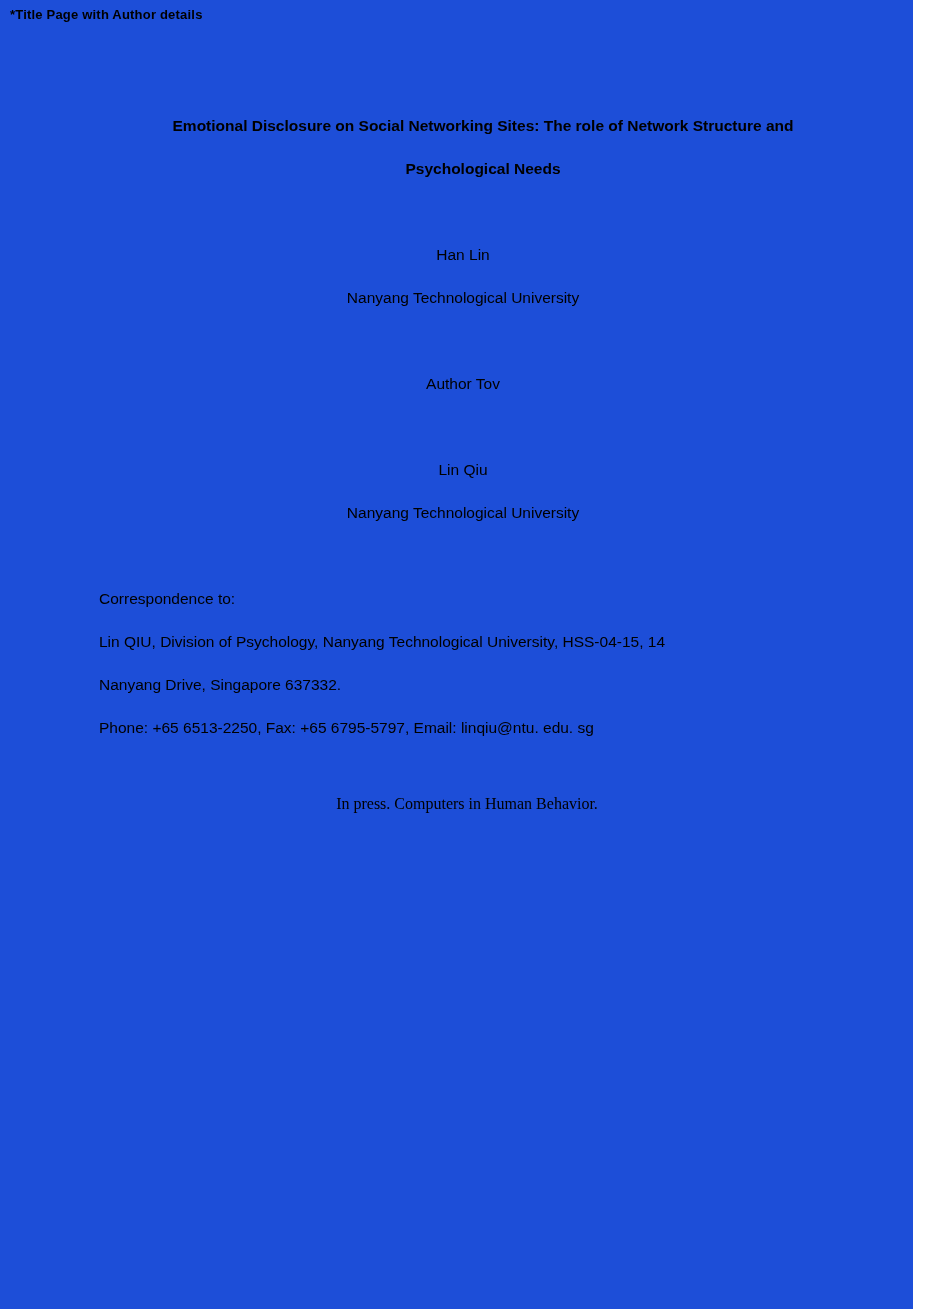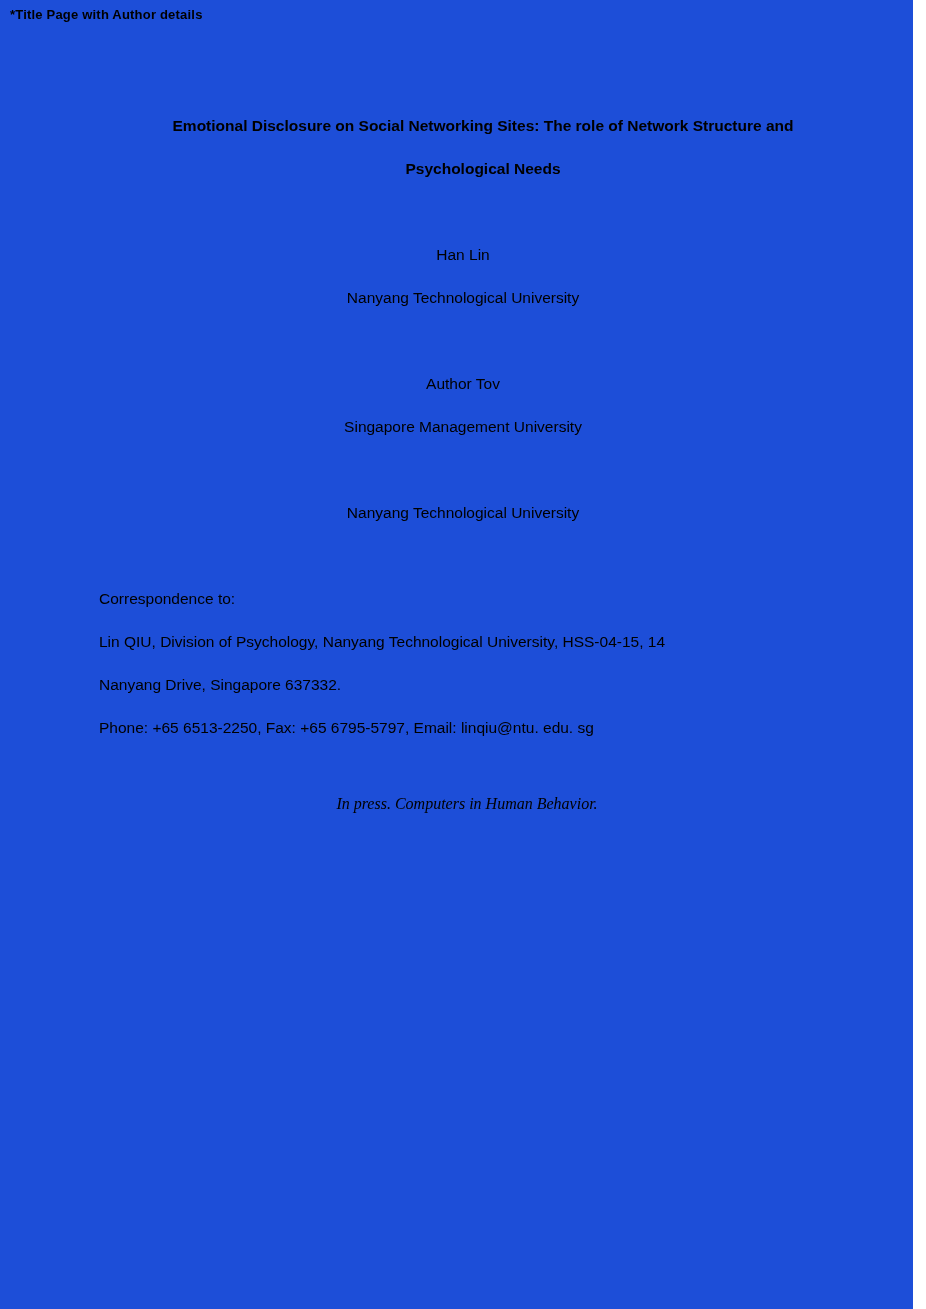--- a/index.html
+++ b/index.html
@@ -84,7 +84,6 @@
 
     <div class="author-block centered">
       <div class="line">Author Tov</div>
-      <div class="line">Singapore Management University</div>
     </div>
 
     <div class="author-block centered">

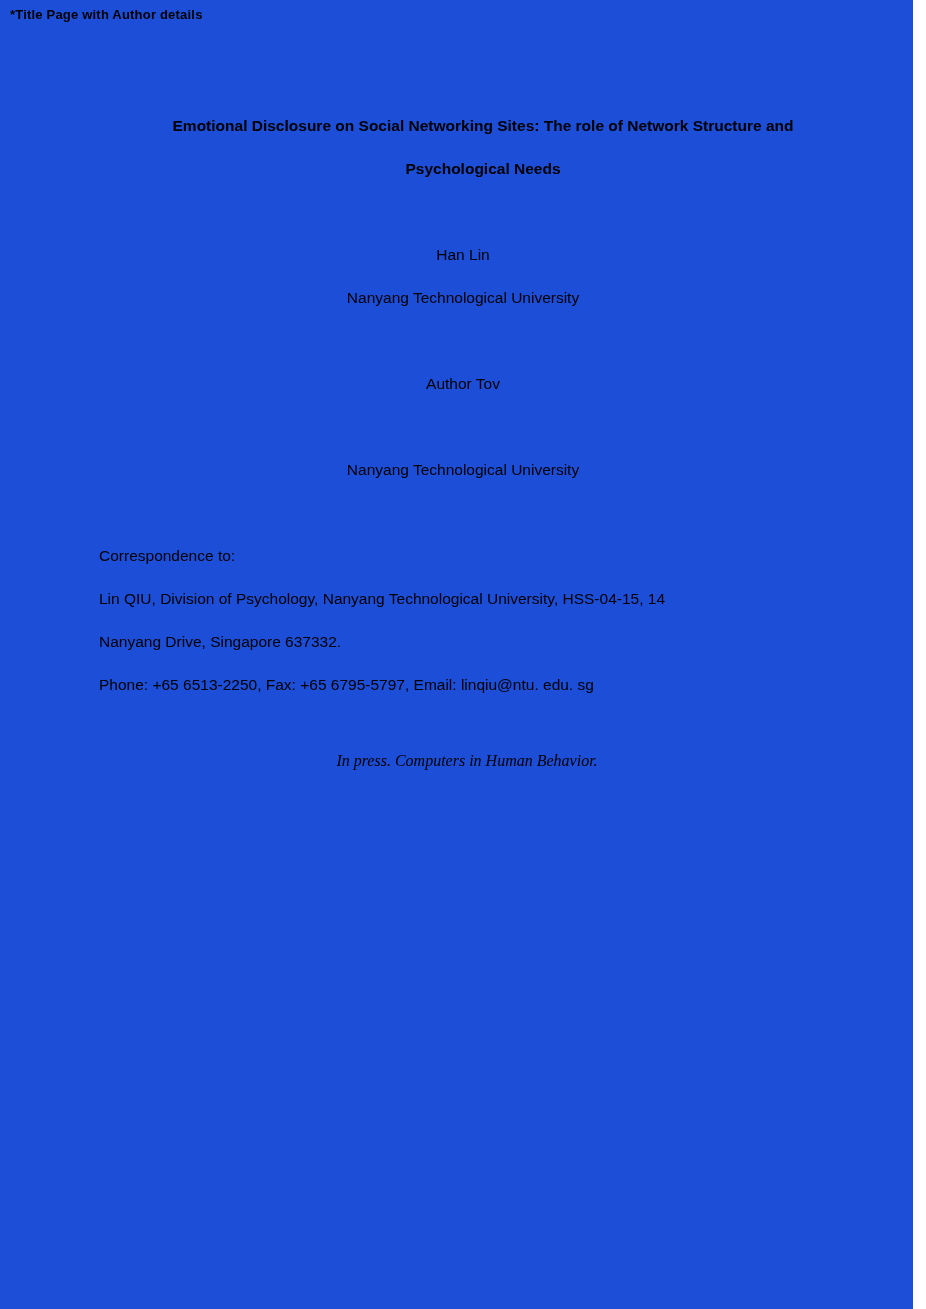--- a/index.html
+++ b/index.html
@@ -87,6 +87,7 @@
     </div>
 
     <div class="author-block centered">
+      <div class="line">Lin Qiu</div>
       <div class="line">Nanyang Technological University</div>
     </div>
 

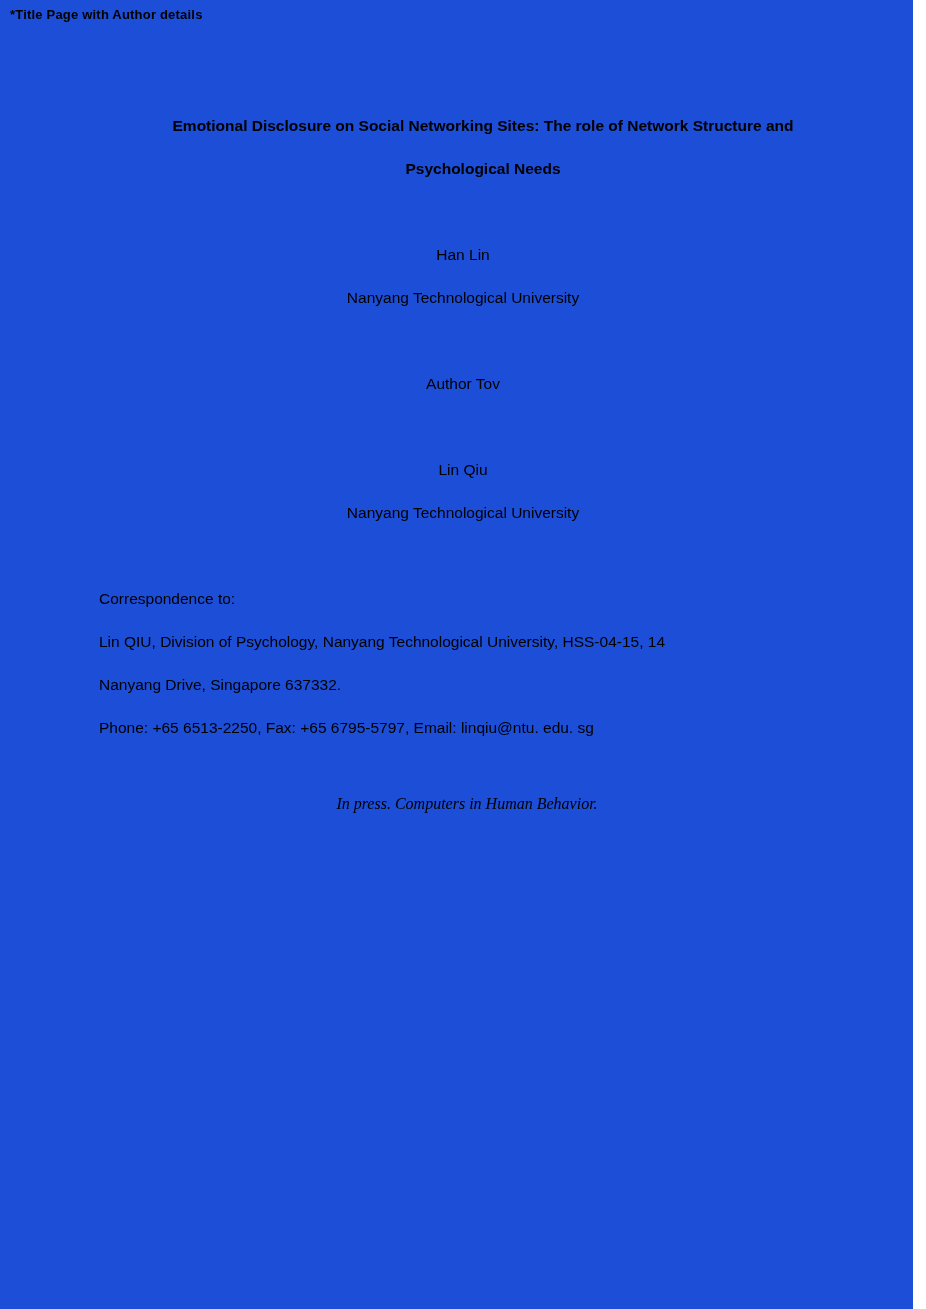--- a/index.html
+++ b/index.html
@@ -56,7 +56,6 @@
   .in-press {
     margin-top: 33px;
     font-family: "Liberation Serif", serif;
-    font-style: italic;
     font-size: 16px;
     line-height: 43px;
     text-align: center;

